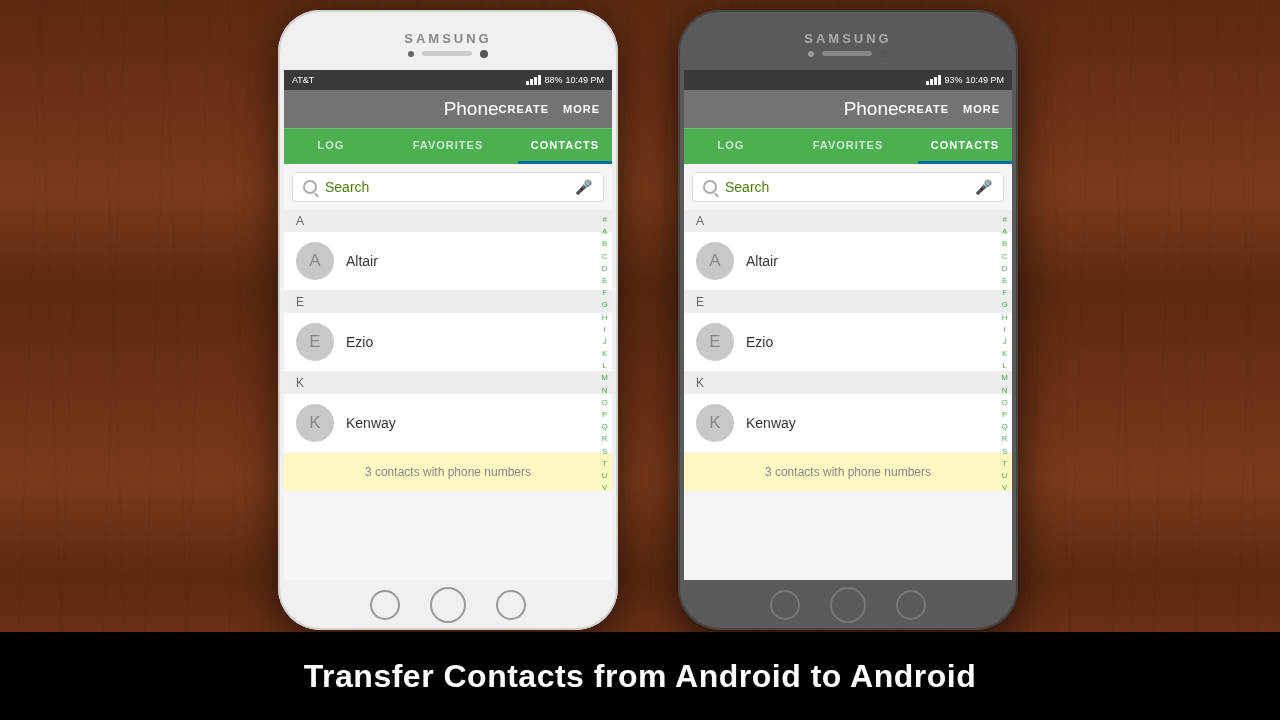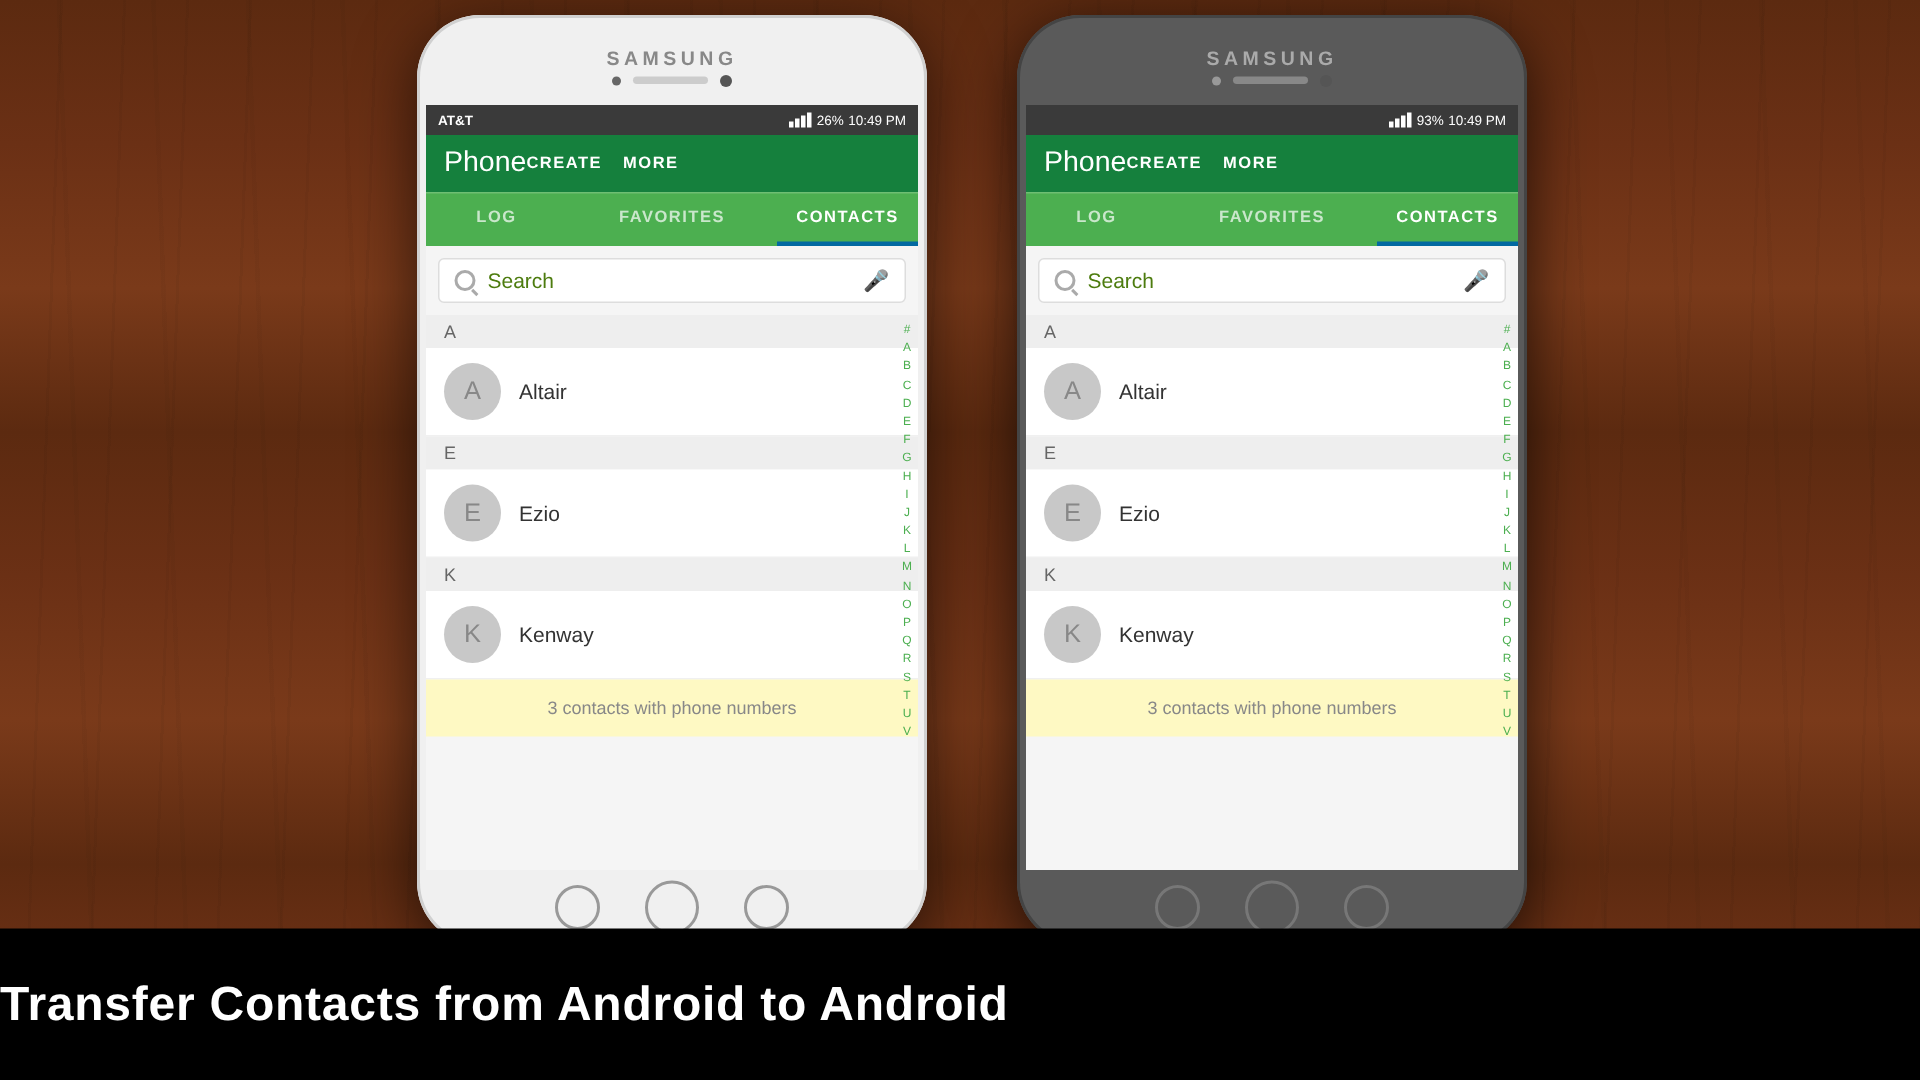--- a/index.html
+++ b/index.html
@@ -172,7 +172,7 @@
     .status-left {
       font-size: 9px;
       color: #fff;
-      font-weight: 700;
+      font-weight: 400;
     }
 
     .status-right {

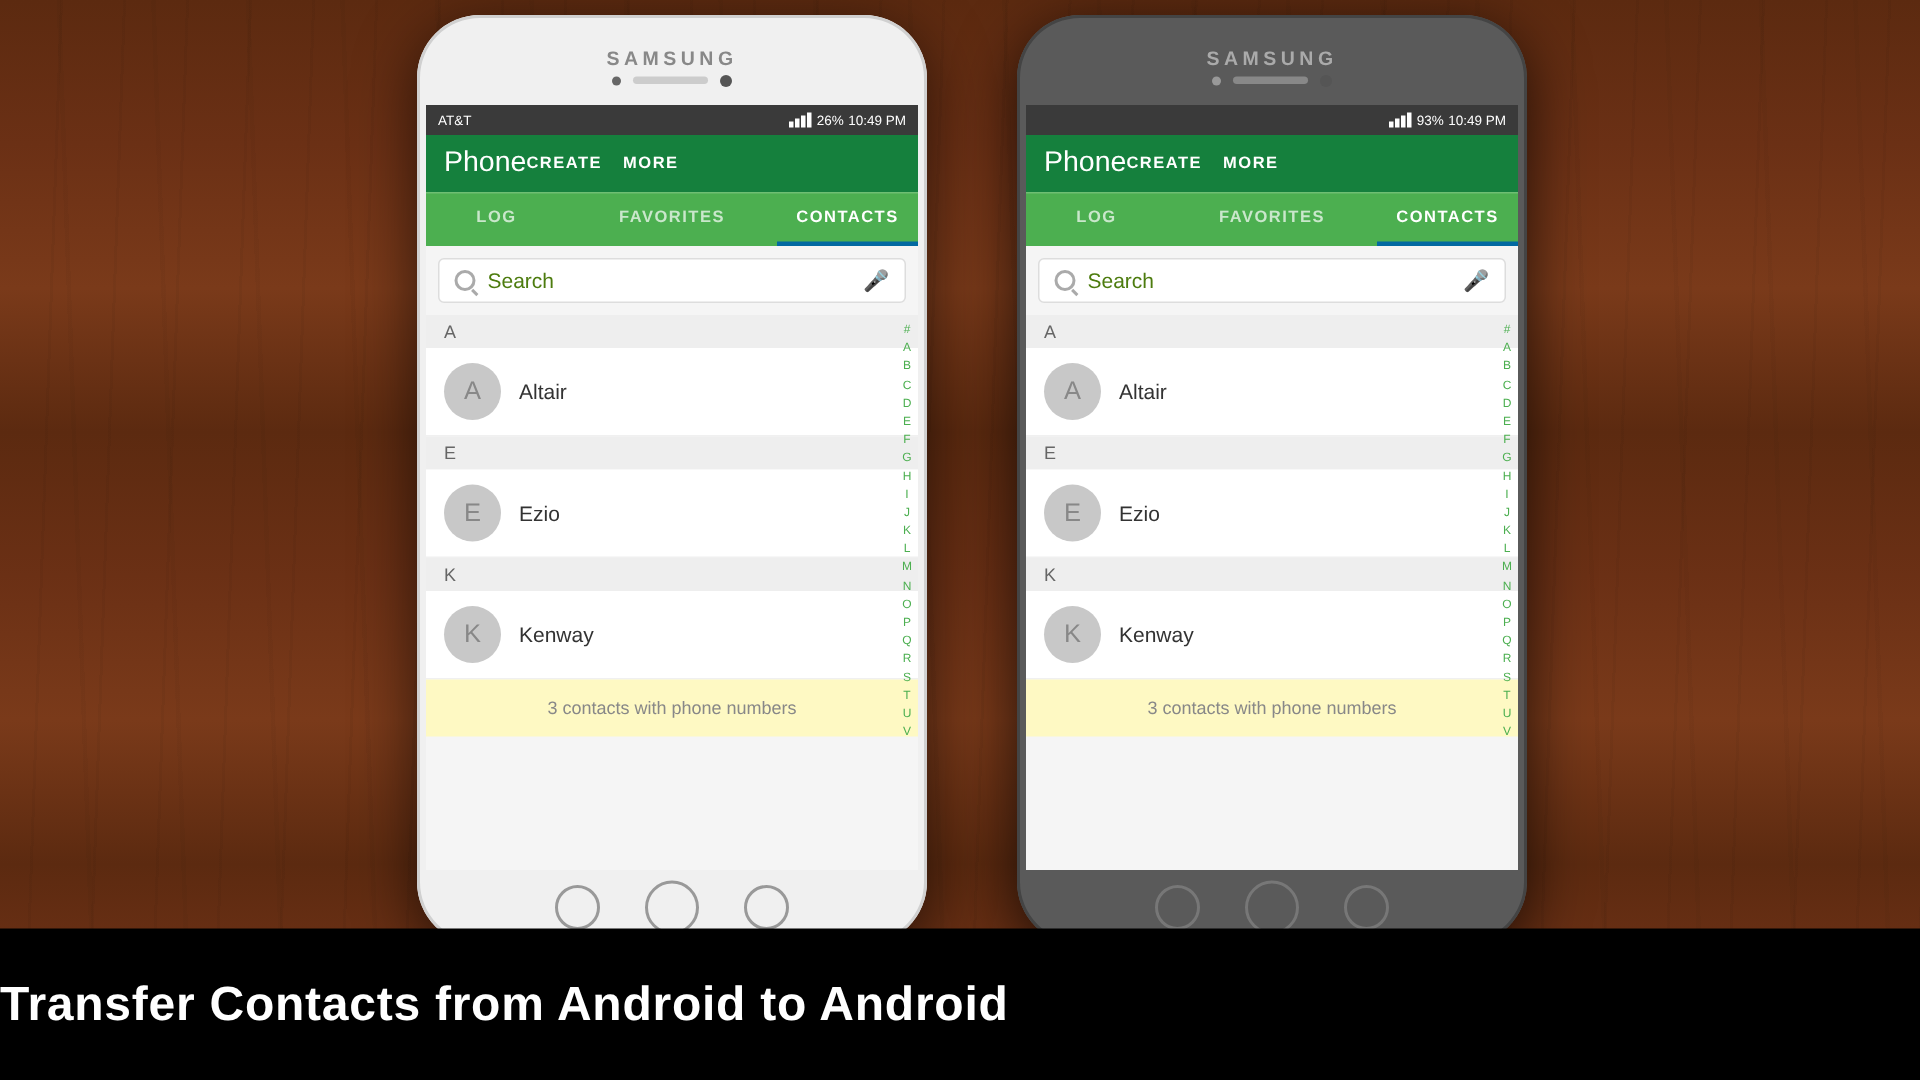--- a/index.html
+++ b/index.html
@@ -420,7 +420,7 @@
             <div class="signal-bar" style="height:8px"></div>
             <div class="signal-bar" style="height:10px"></div>
           </div>
-          <span>26%</span>
+          <span>88%</span>
           <span>10:49 PM</span>
         </div>
       </div>

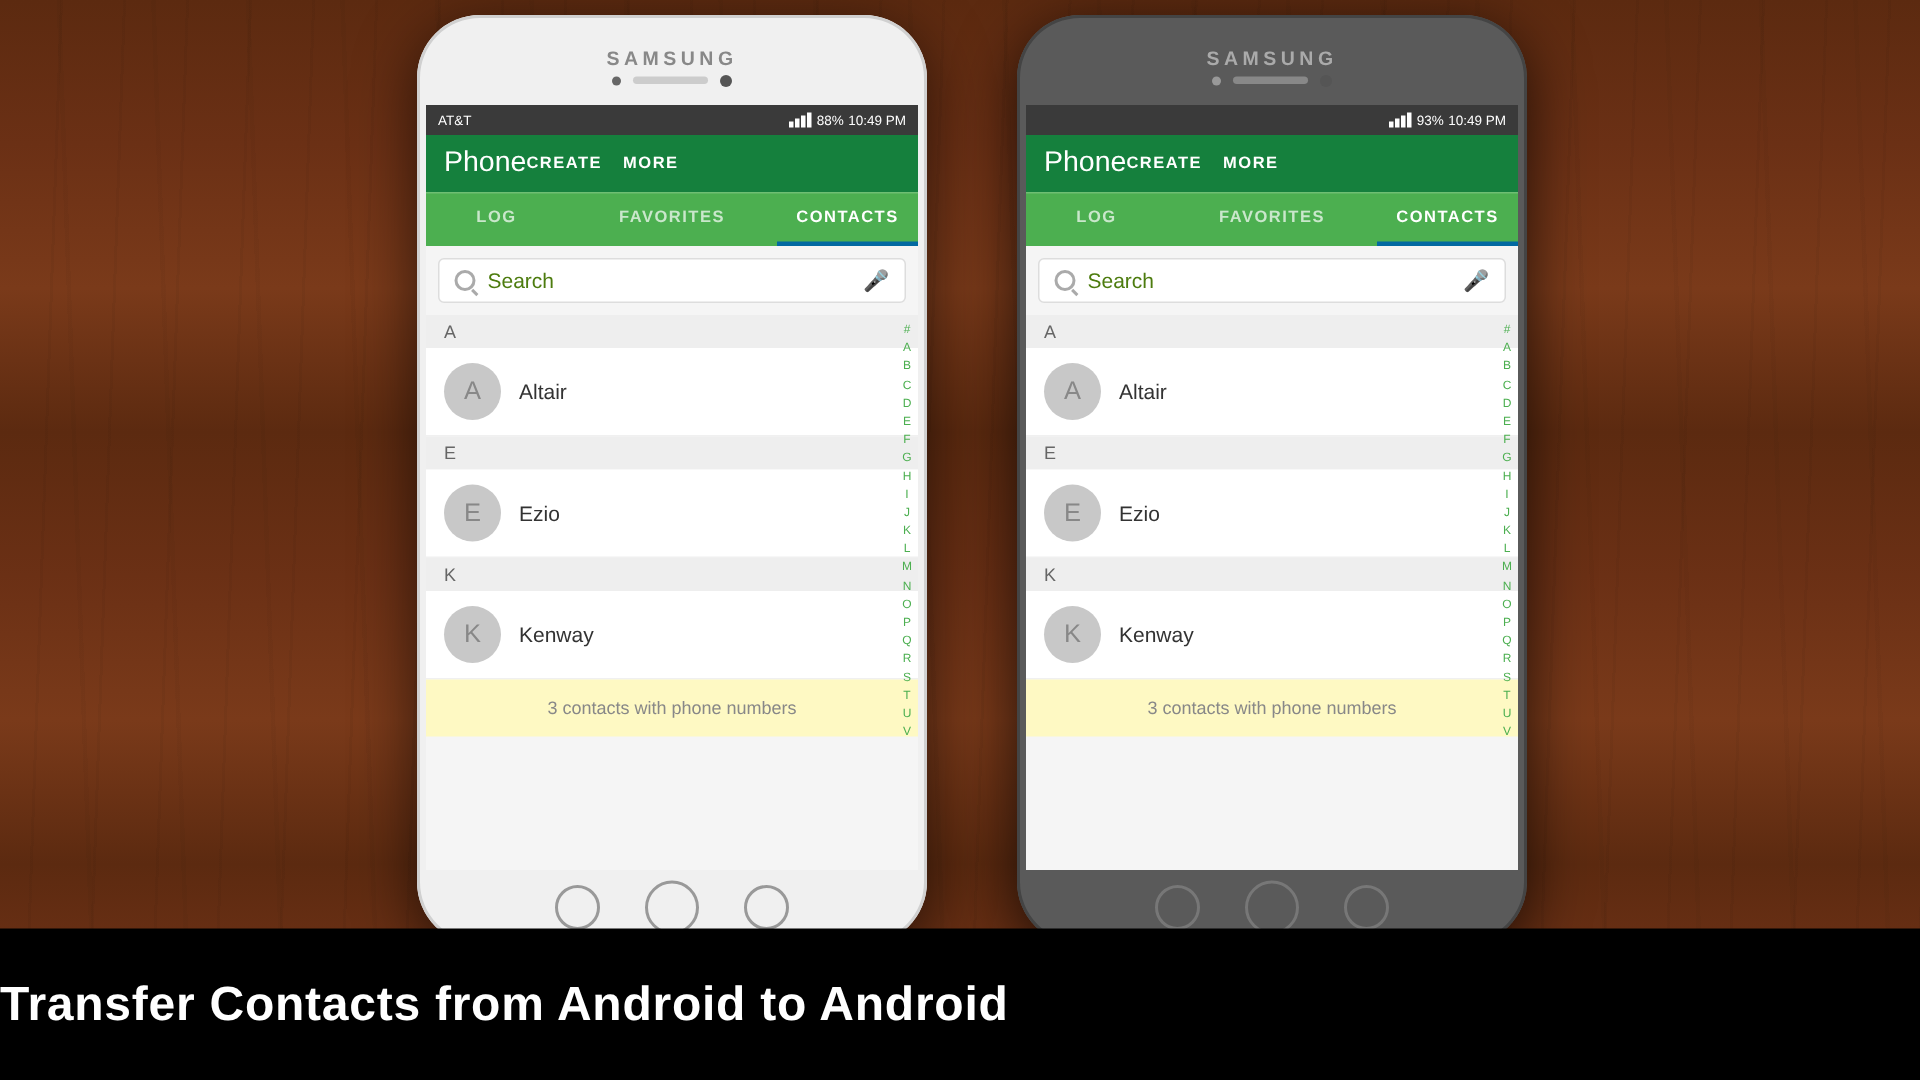--- a/index.html
+++ b/index.html
@@ -196,11 +196,11 @@
 
     
     .app-header {
-      background: #15803d;
+      background: #737373;
       padding: 8px 12px;
       display: flex;
       align-items: center;
-      justify-content: flex-start;
+      justify-content: flex-end;
     }
 
     .app-title {

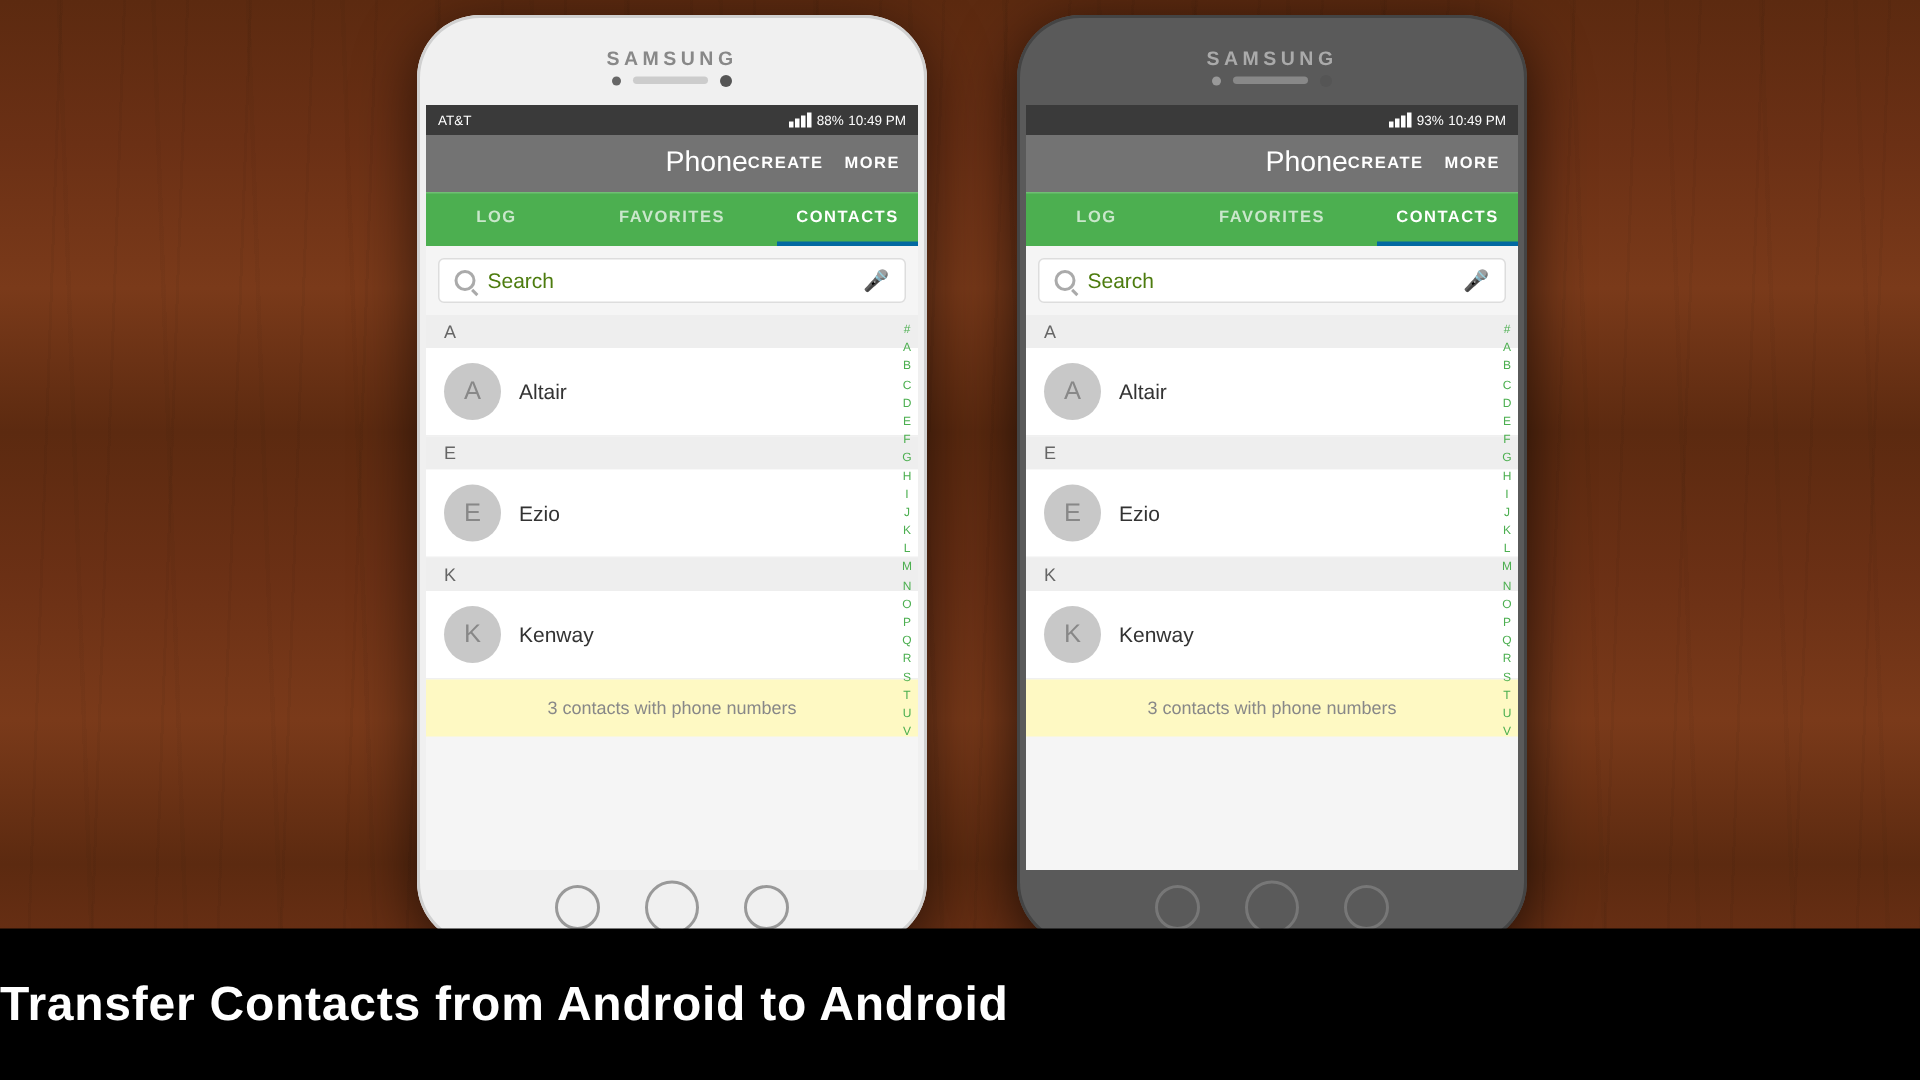--- a/index.html
+++ b/index.html
@@ -48,11 +48,11 @@
     .bottom-bar {
       position: absolute;
       bottom: 0; left: 0; right: 0;
-      height: 101px;
+      height: 88px;
       background: #000;
       display: flex;
       align-items: center;
-      justify-content: flex-start;
+      justify-content: center;
     }
 
     .bottom-bar-title {

